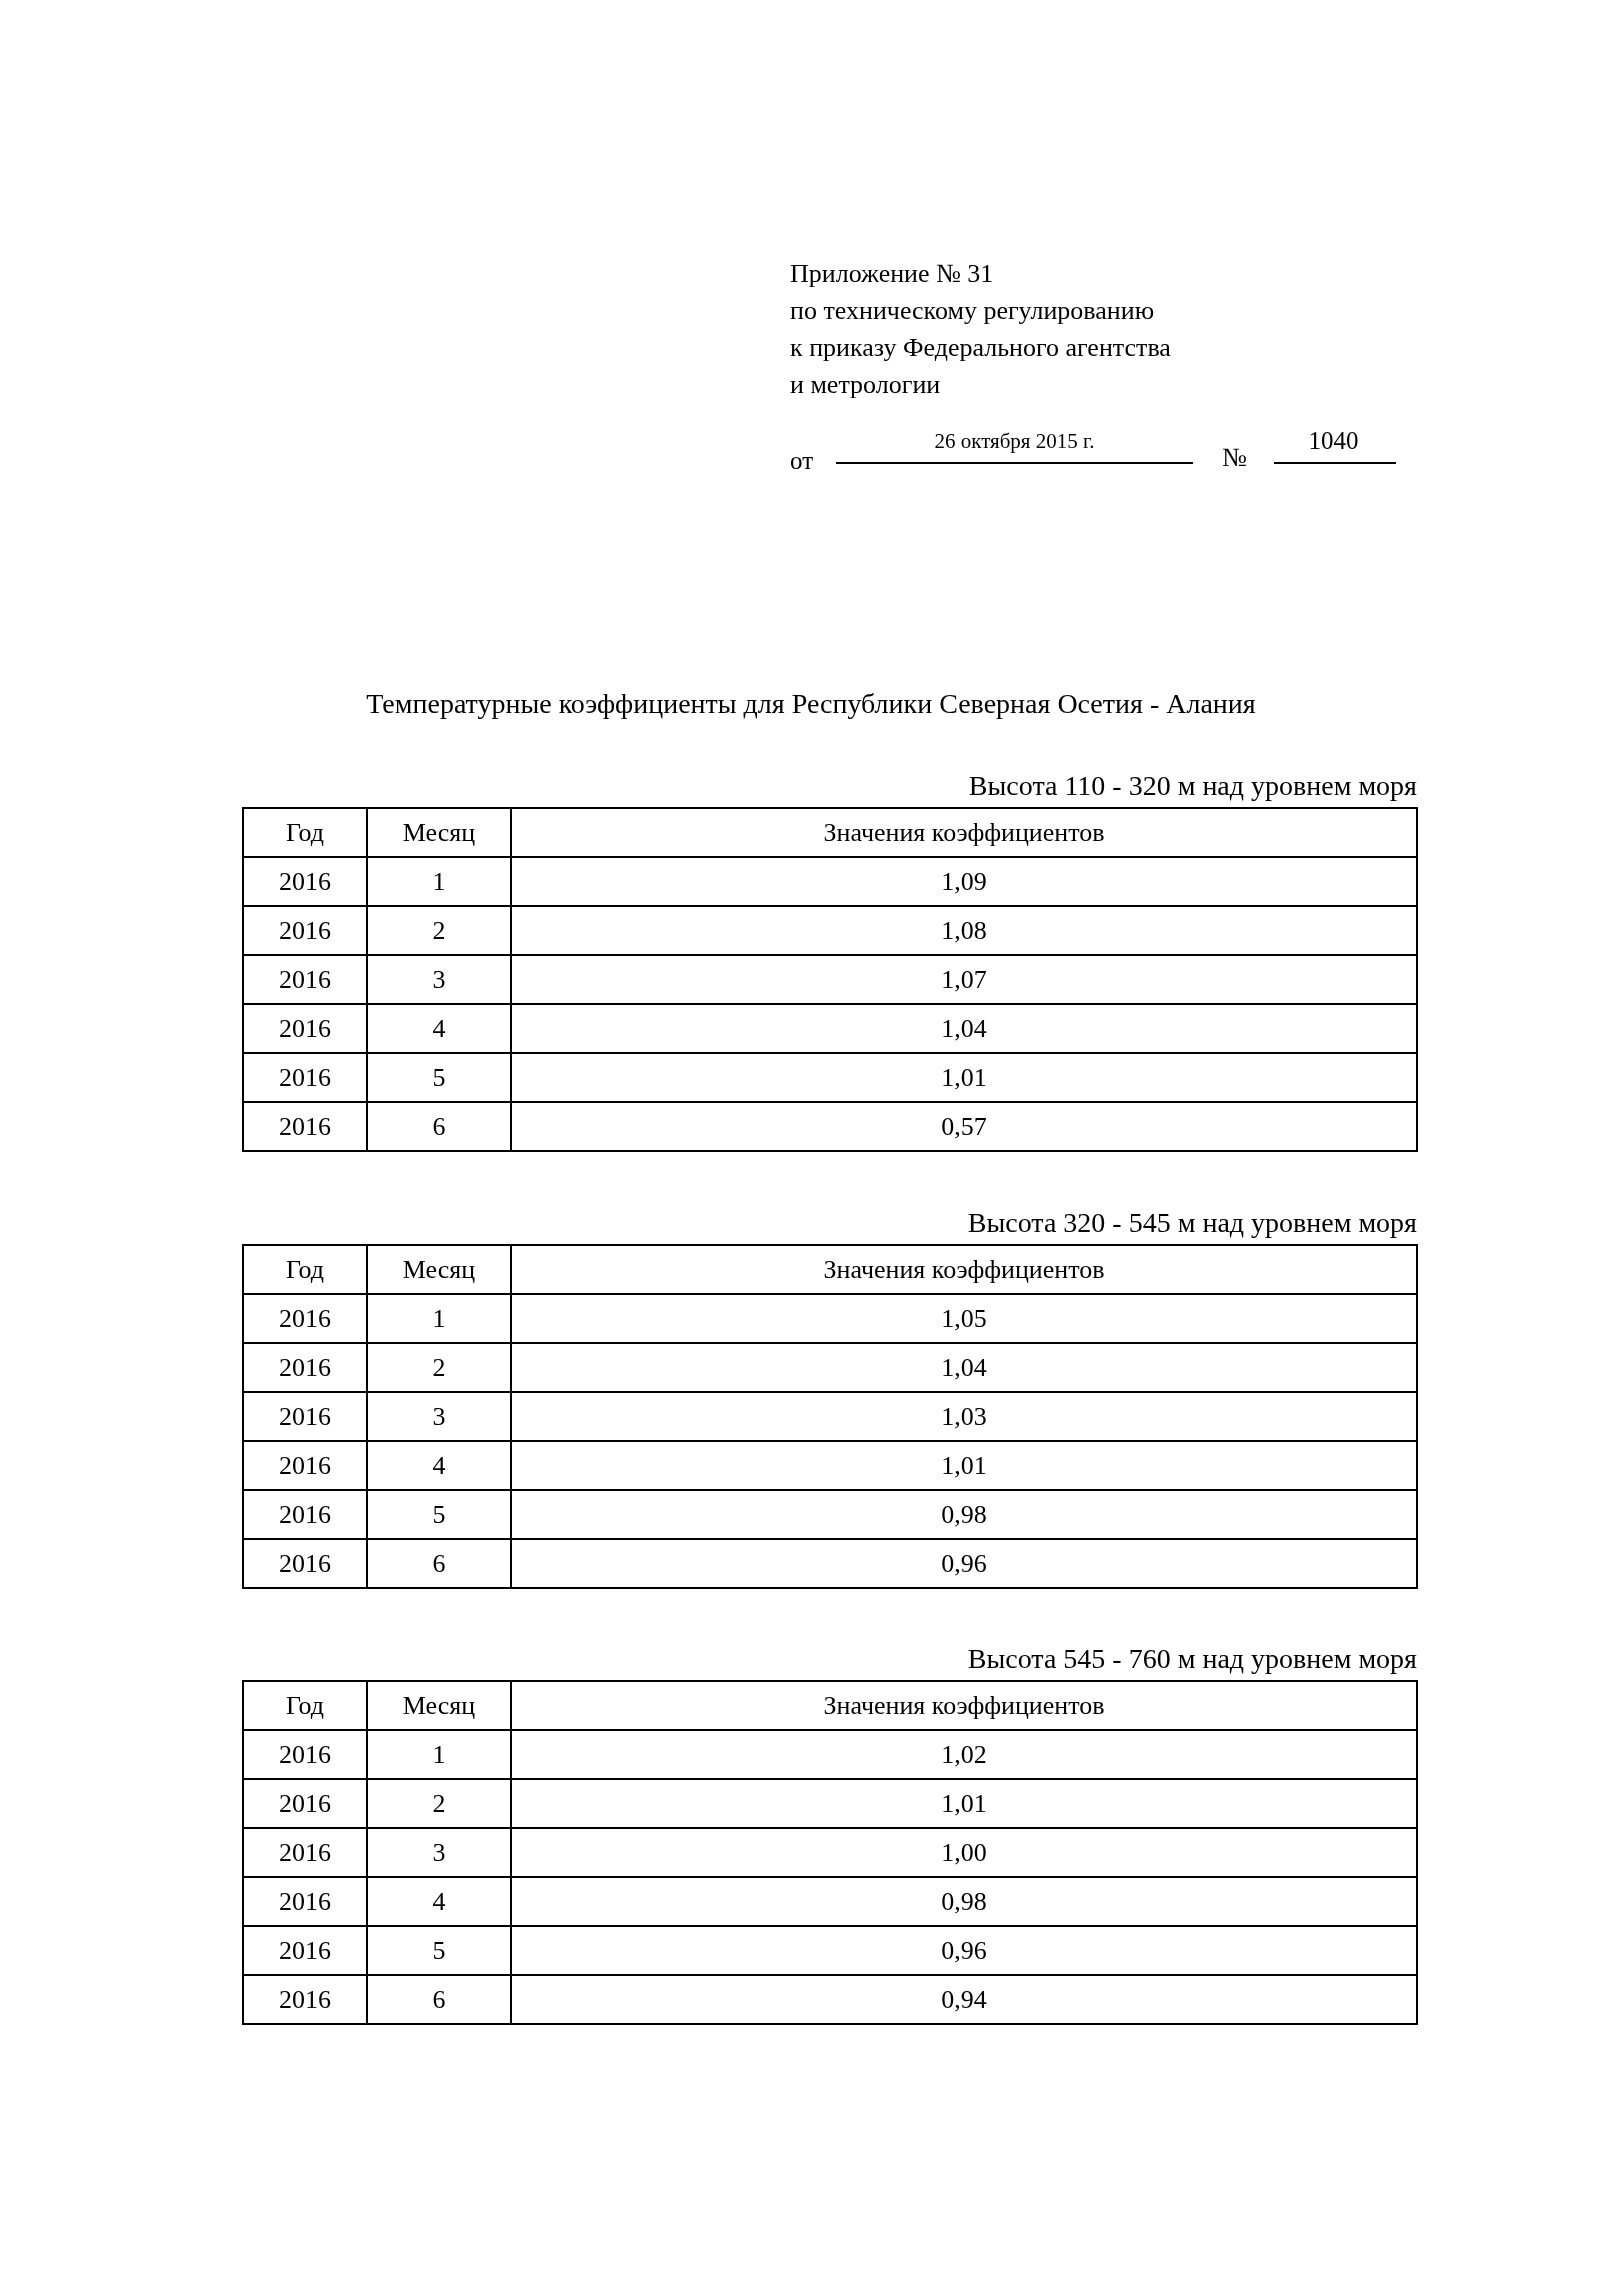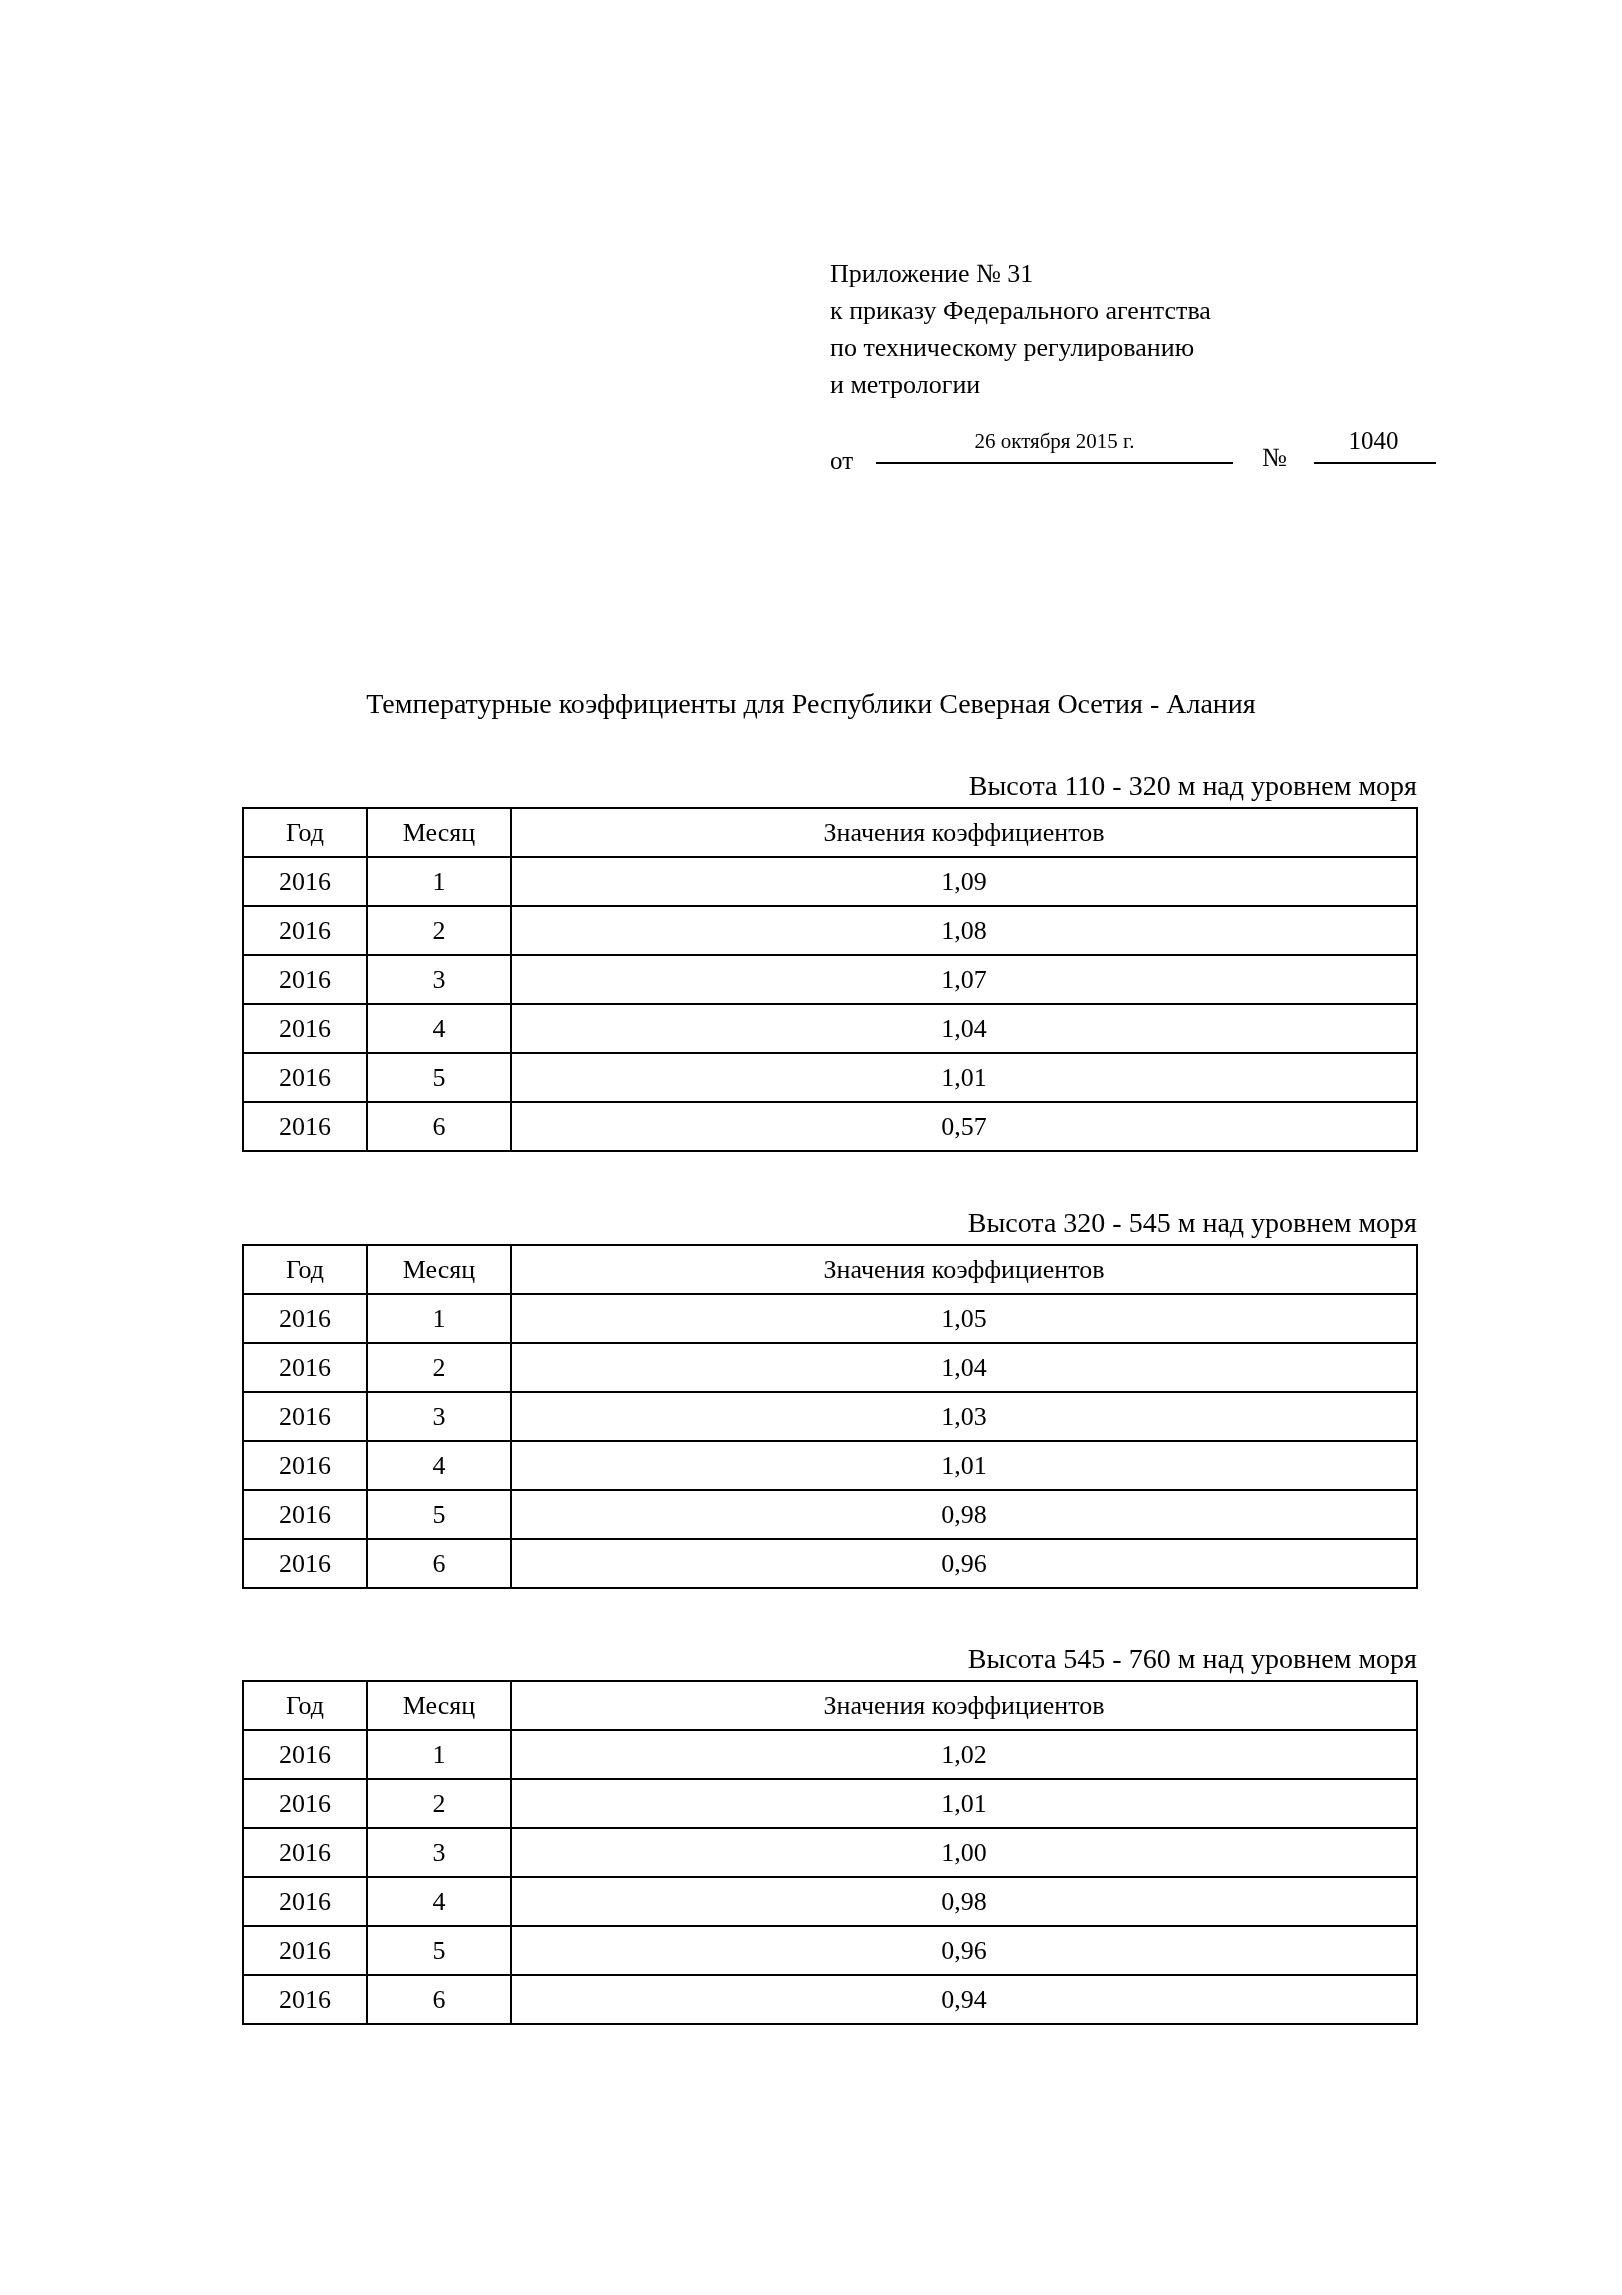--- a/index.html
+++ b/index.html
@@ -22,7 +22,7 @@
   
   .header-block {
     position: absolute;
-    left: 830px;
+    left: 790px;
     top: 255px;
     width: 628px;
   }

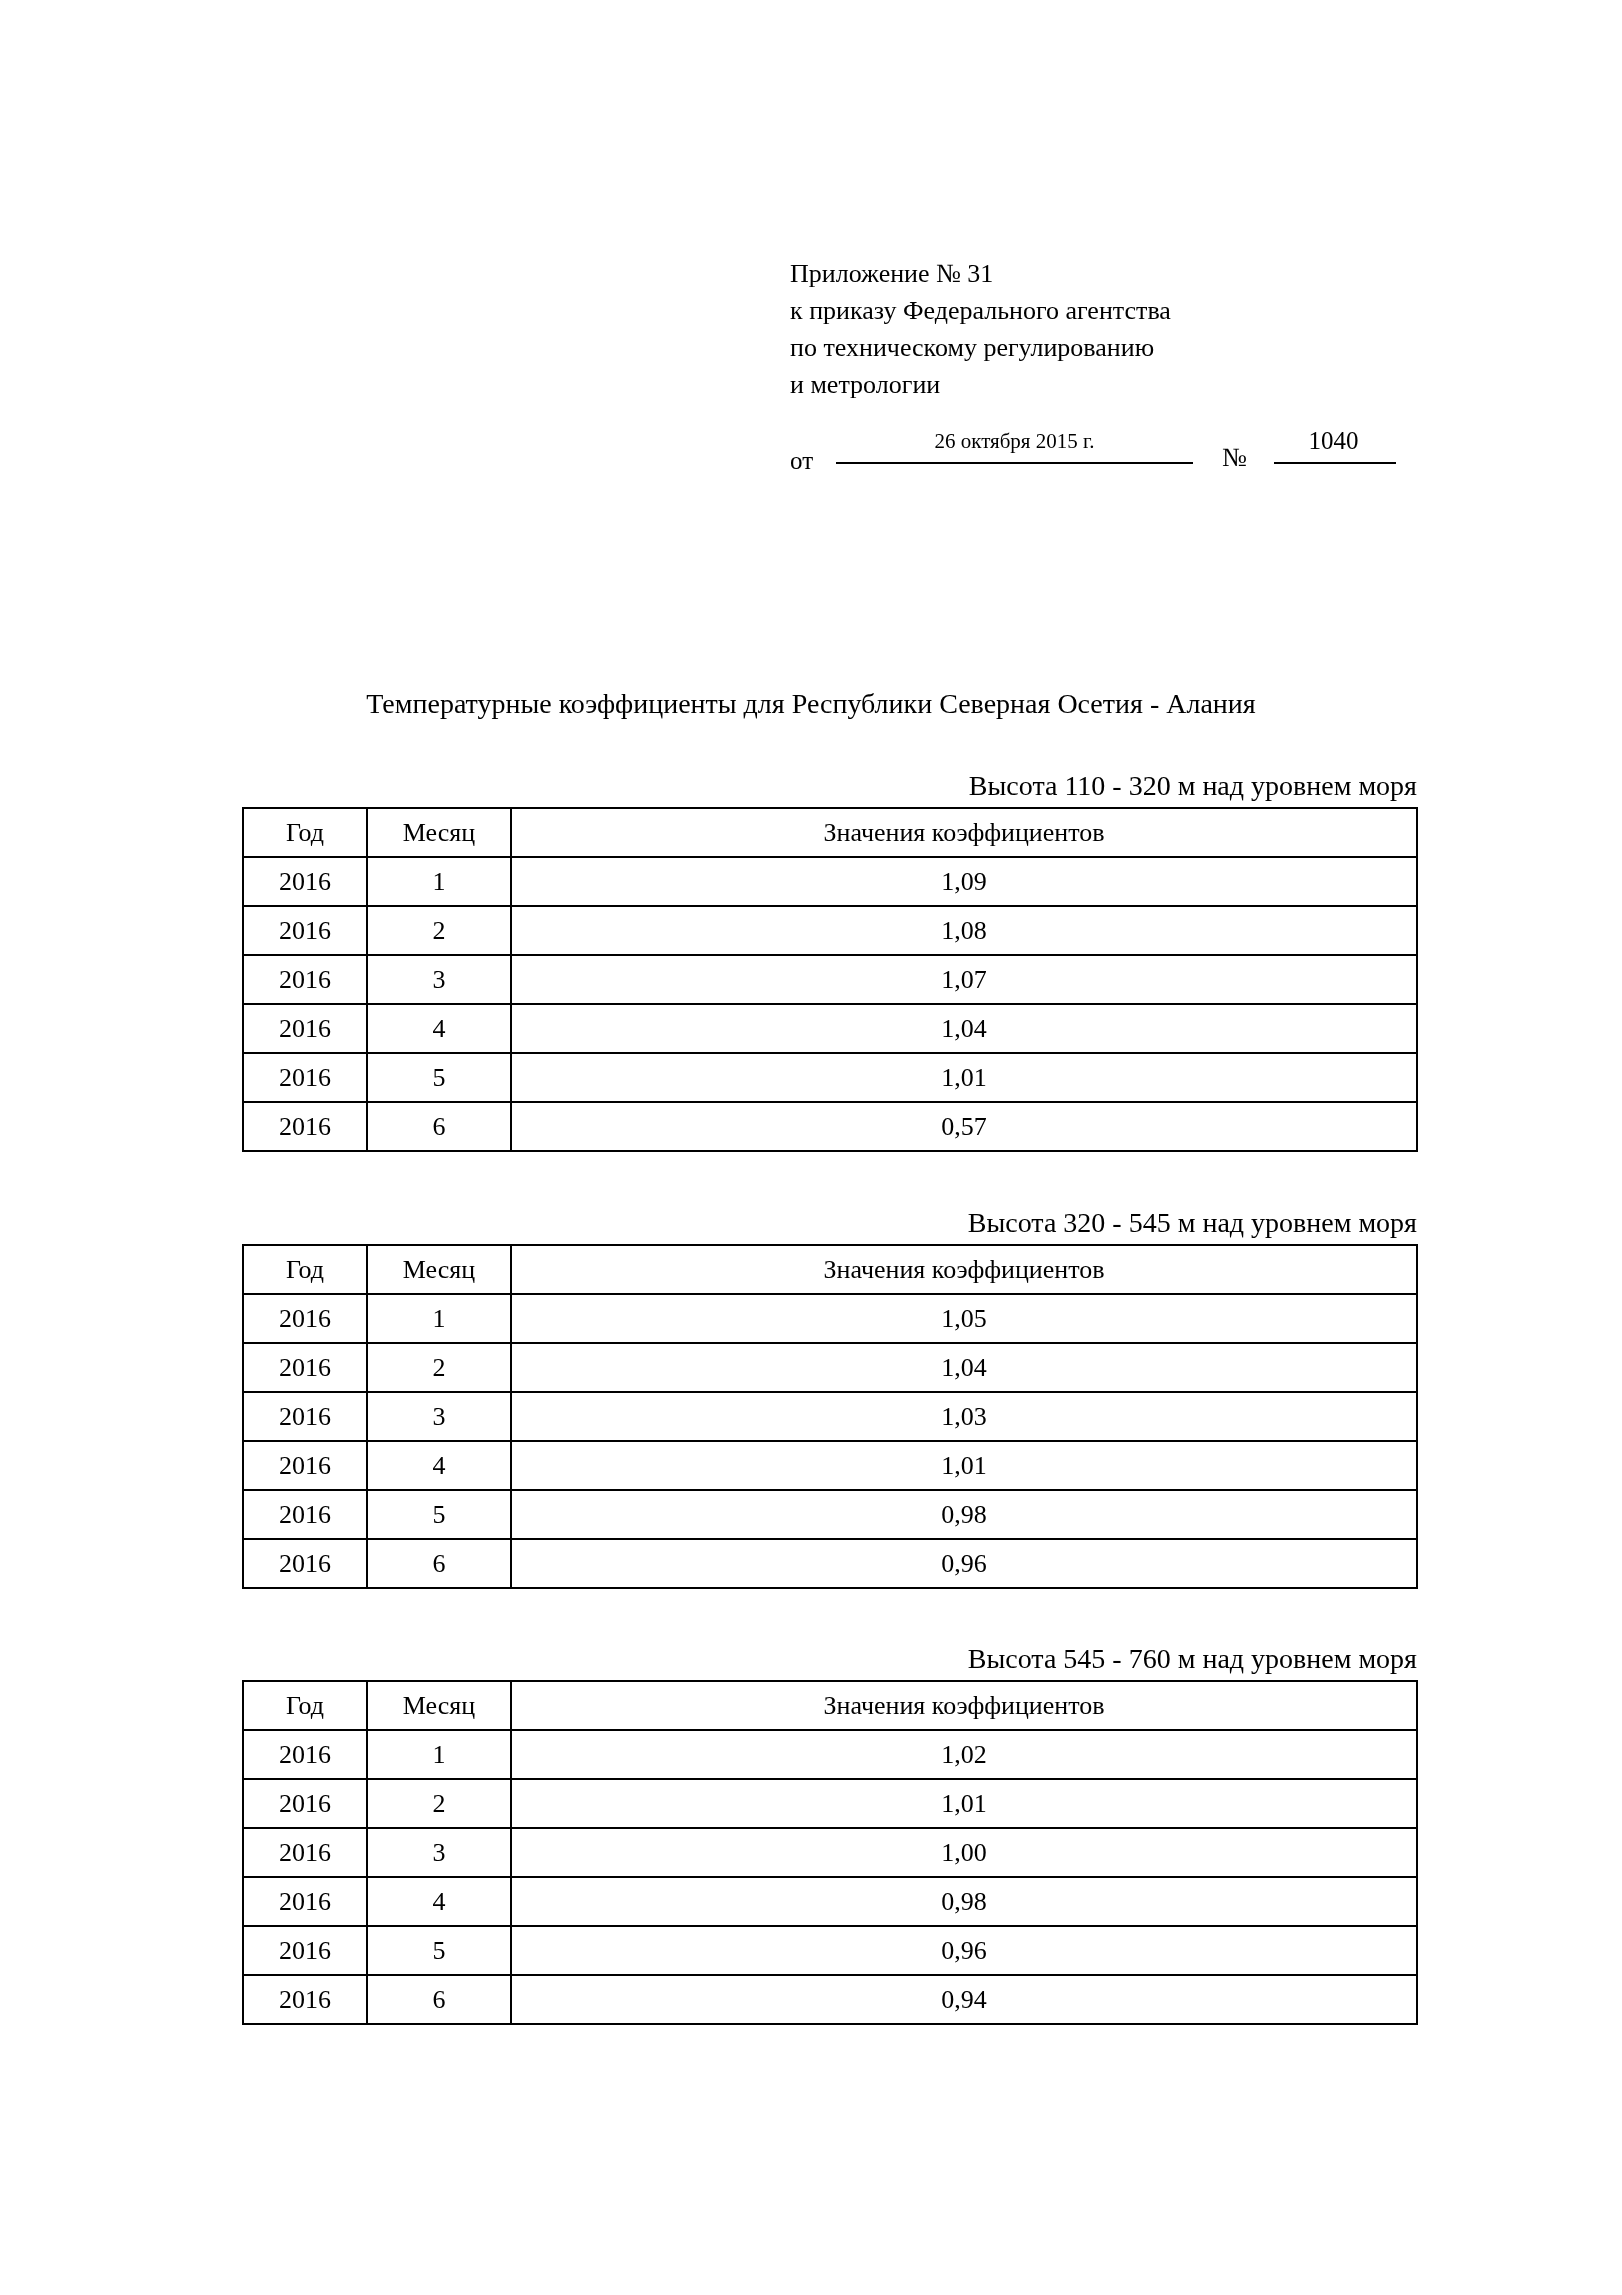--- a/index.html
+++ b/index.html
@@ -151,8 +151,8 @@
 
   <div class="header-block">
     <div class="header-line">Приложение № 31</div>
+    <div class="header-line">по техническому регулированию</div>
     <div class="header-line">к приказу Федерального агентства</div>
-    <div class="header-line">по техническому регулированию</div>
     <div class="header-line">и метрологии</div>
 
     <div class="date-row">

